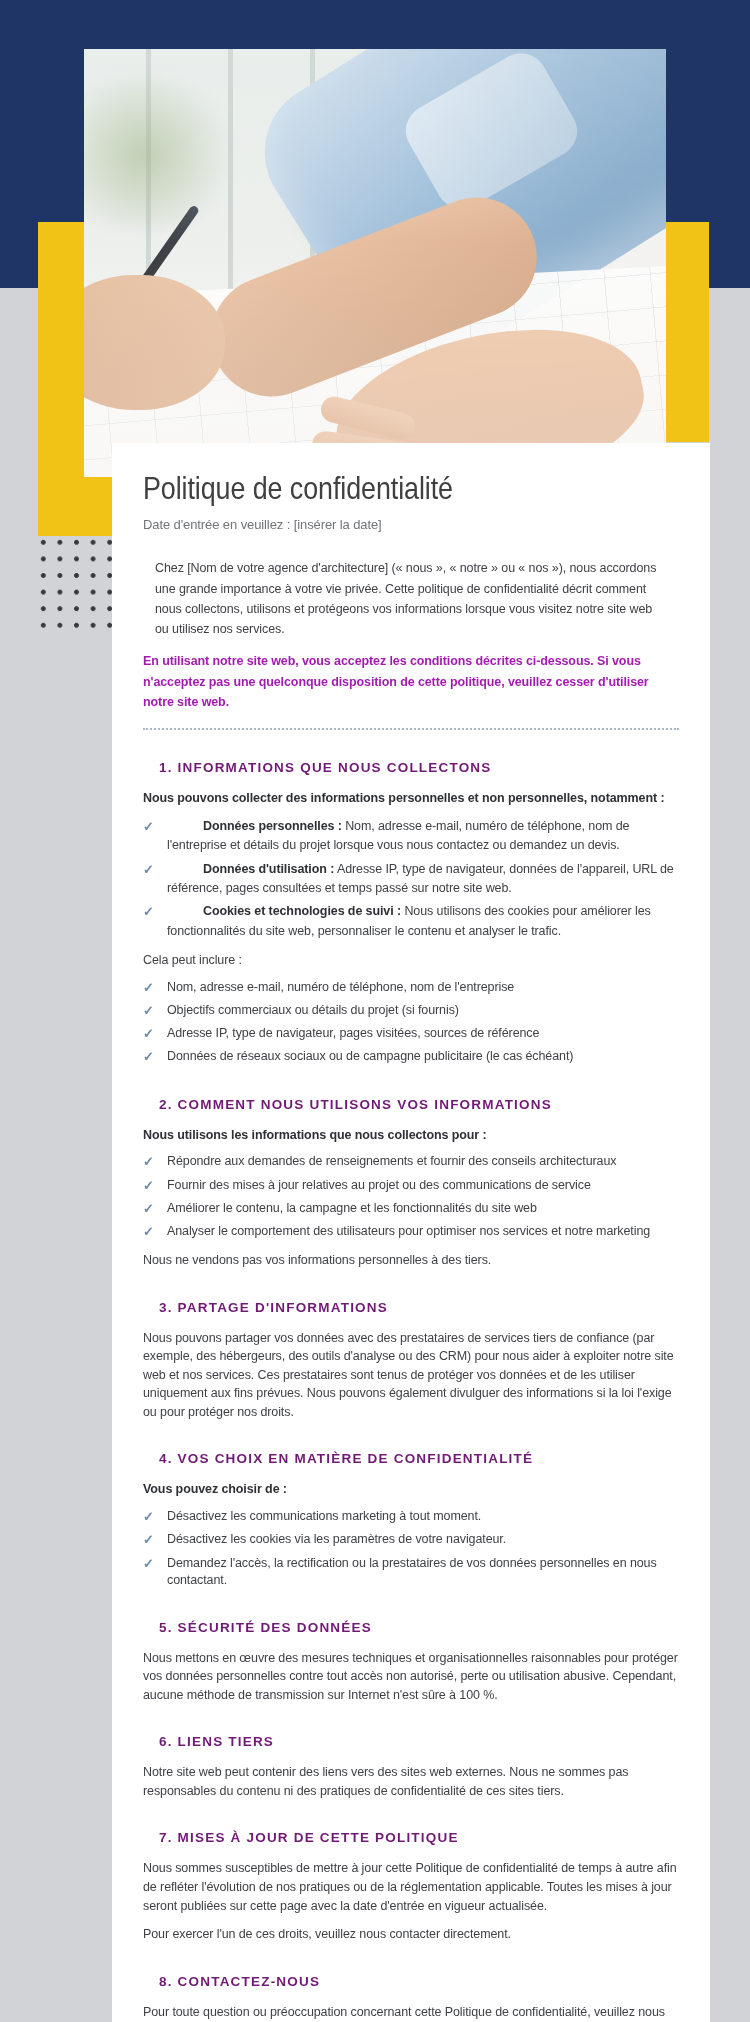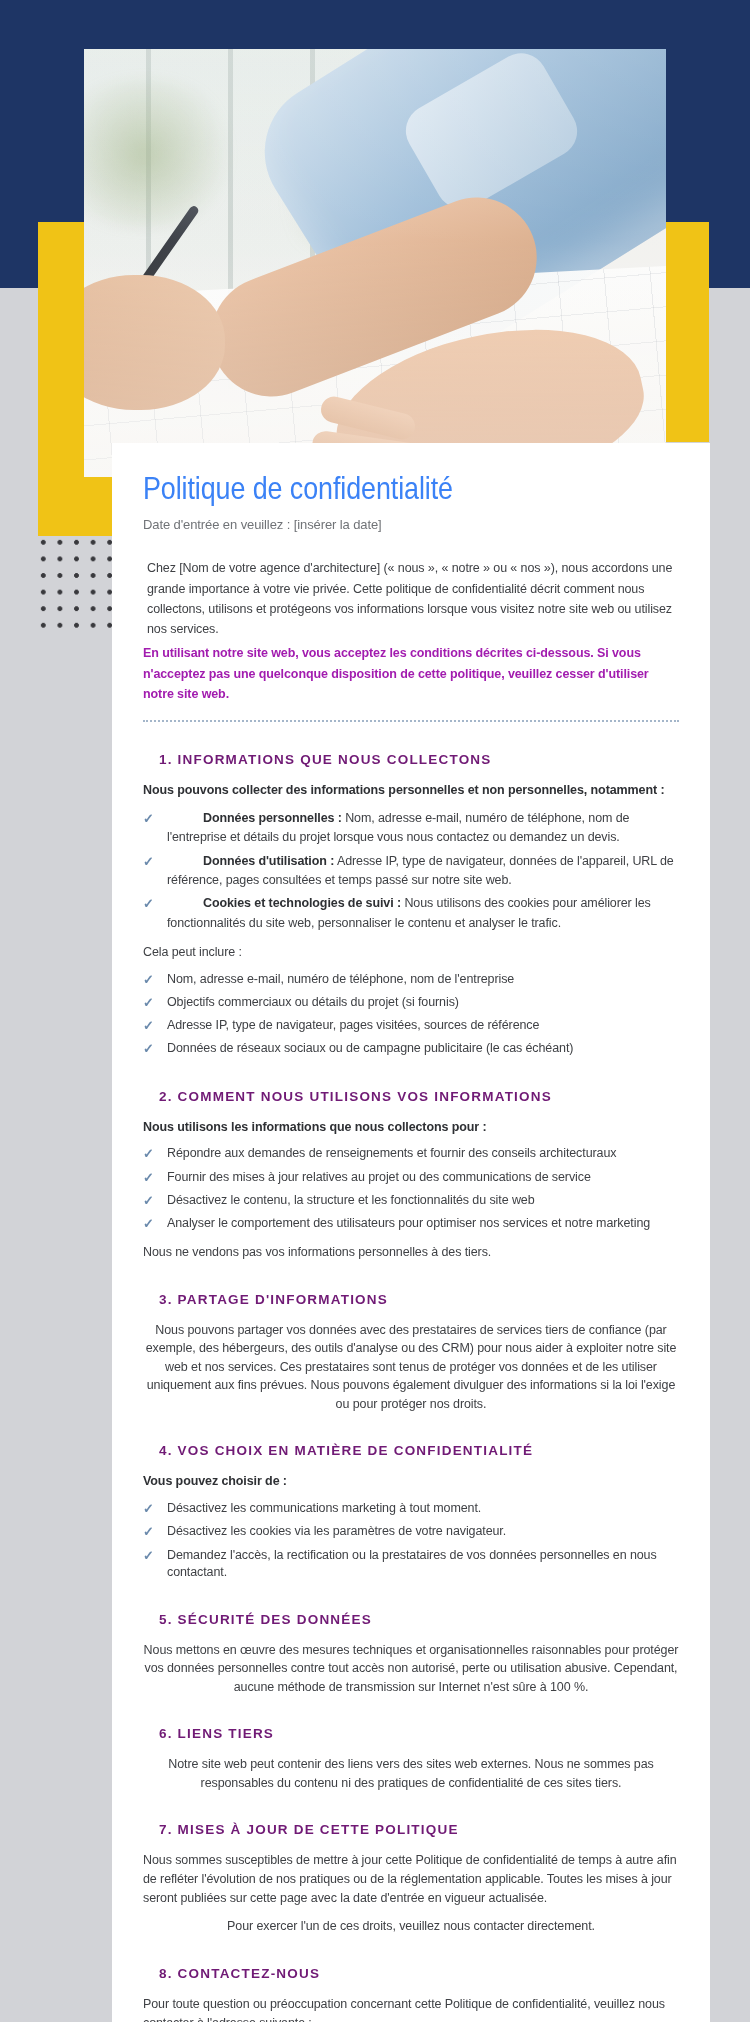--- a/index.html
+++ b/index.html
@@ -62,7 +62,7 @@
   .card{position:absolute;left:112px;top:443px;width:598px;min-height:1549px;
     background:#ffffff;padding:20px 31px 30px;color:#3f4145;font-size:12.5px;letter-spacing:-0.1px;}
 
-  .title{margin:6px 0 10px;font-size:32px;font-weight:400;color:#3b82f6;line-height:1.2;white-space:nowrap;}
+  .title{margin:6px 0 10px;font-size:32px;font-weight:400;color:#404040;line-height:1.2;white-space:nowrap;}
   .title span{display:inline-block;transform:scaleX(.84);transform-origin:0 50%;}
   .date-line{color:#707377;font-size:13px;margin:0 0 26px;}
 

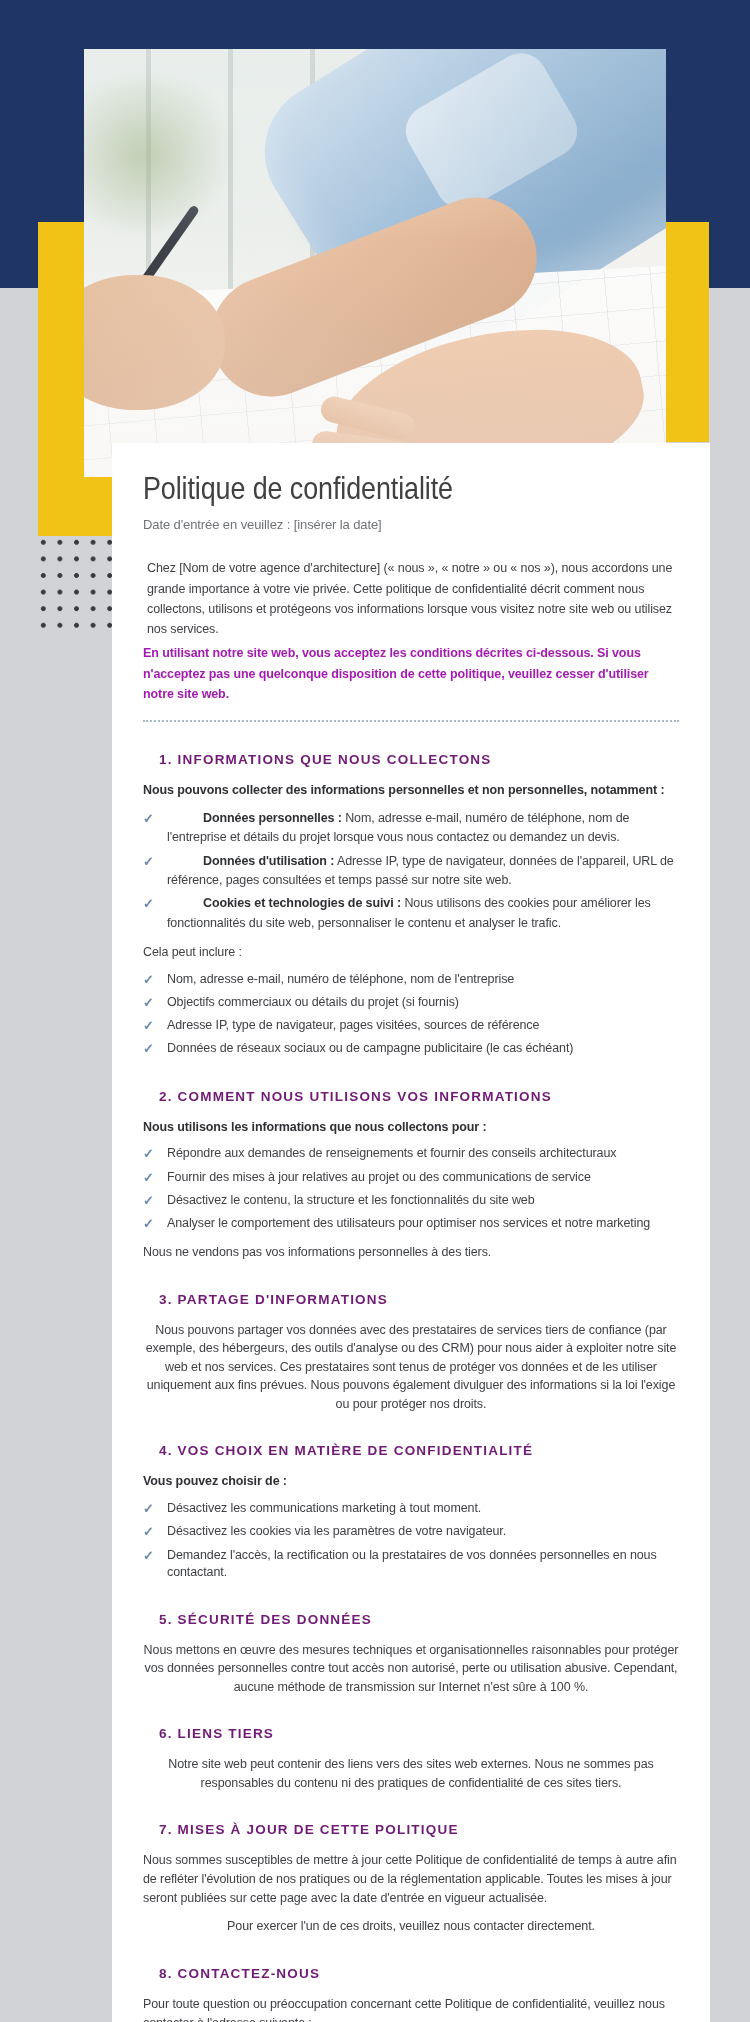--- a/index.html
+++ b/index.html
@@ -66,7 +66,7 @@
   .title span{display:inline-block;transform:scaleX(.84);transform-origin:0 50%;}
   .date-line{color:#707377;font-size:13px;margin:0 0 26px;}
 
-  .intro{margin:4px;line-height:1.62;}
+  .intro{margin:12px;line-height:1.62;}
   .intro-bold{margin:0 0 6px;line-height:1.62;font-weight:700;color:#a21caf;}
   .divider{border:0;border-top:2px dotted #a4b6ca;margin:16px 0 0;}
 

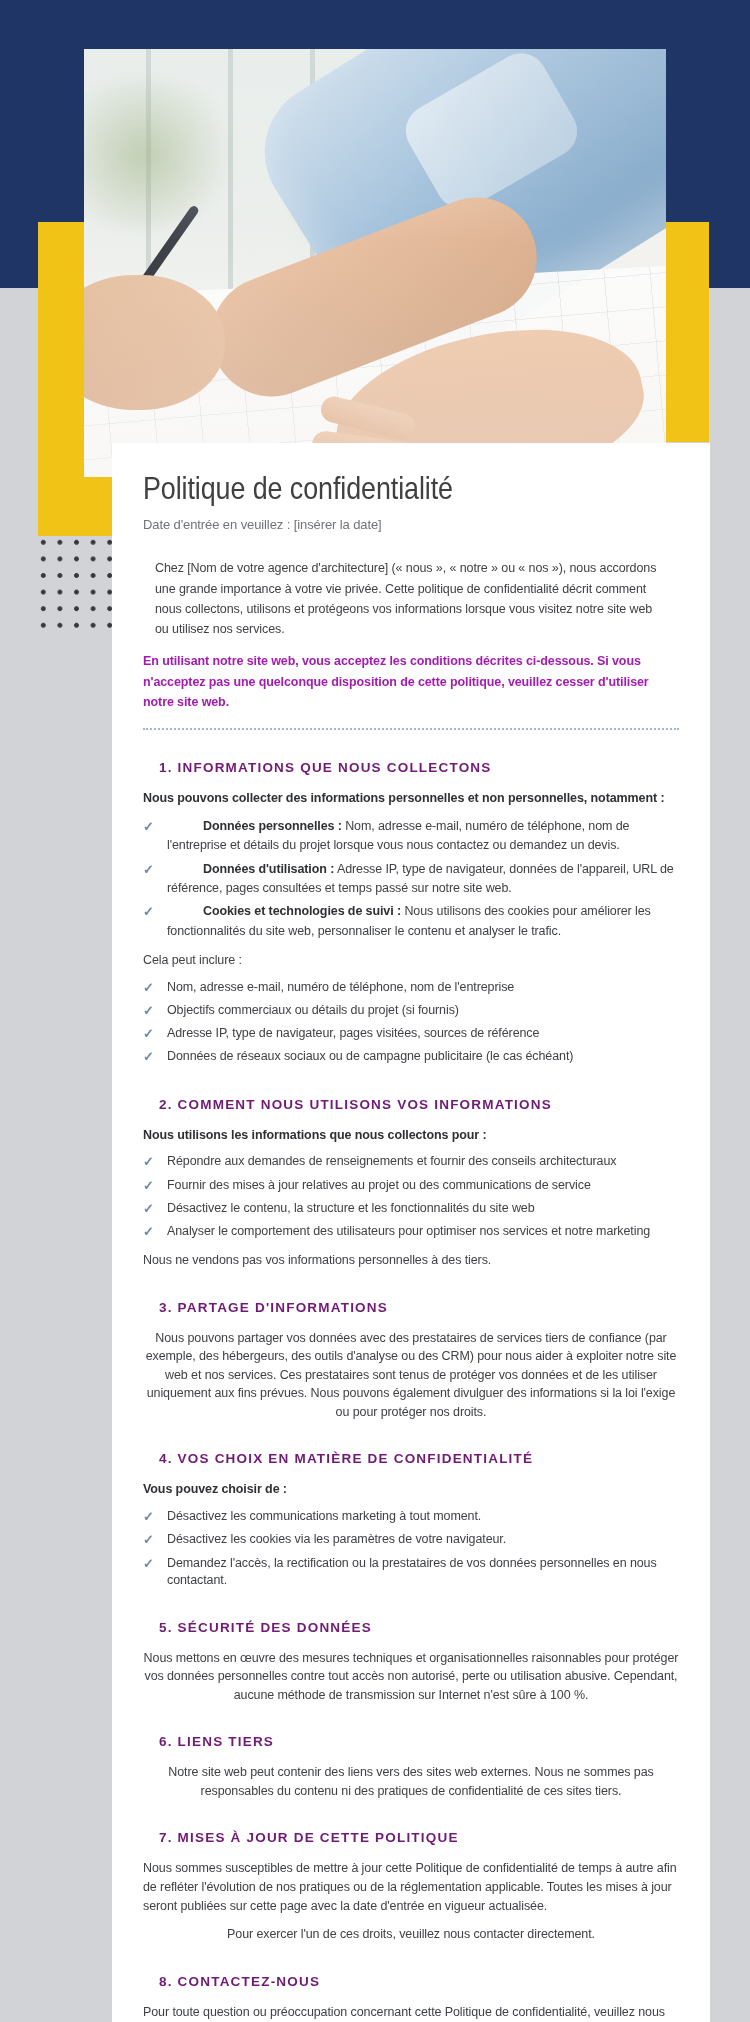--- a/index.html
+++ b/index.html
@@ -172,7 +172,7 @@
     </div>
     <div class="check-item">
       <span class="ck">✓</span>
-      <span class="tx">Désactivez le contenu, la structure et les fonctionnalités du site web</span>
+      <span class="tx">Améliorer le contenu, la campagne et les fonctionnalités du site web</span>
     </div>
     <div class="check-item">
       <span class="ck">✓</span>

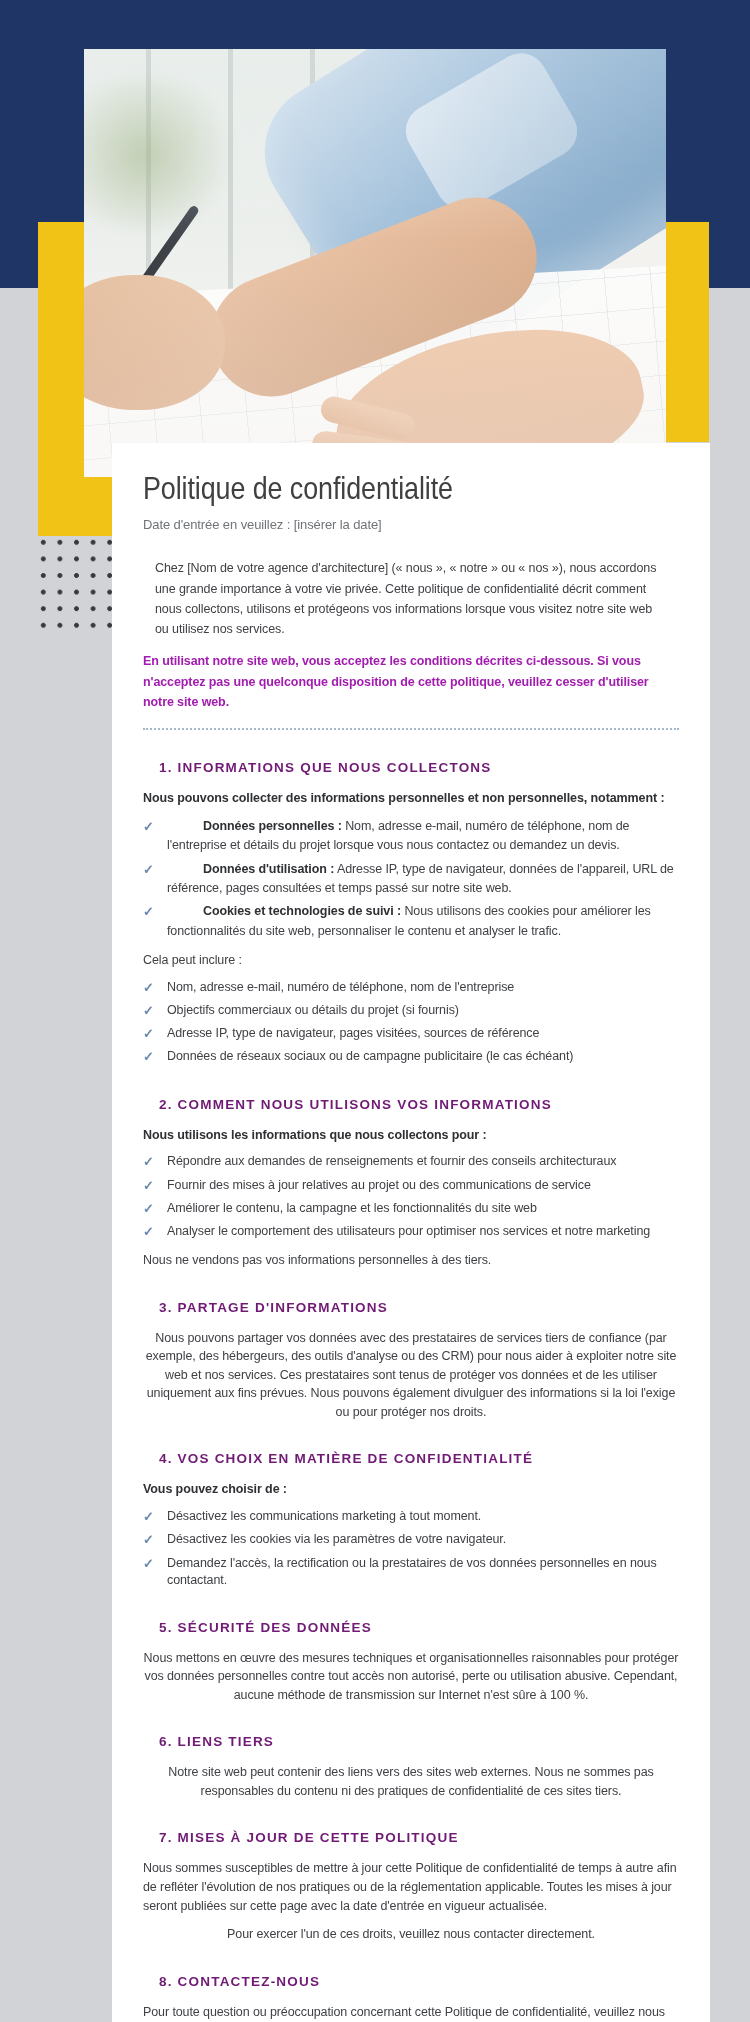--- a/index.html
+++ b/index.html
@@ -73,7 +73,7 @@
   .h2{margin:30px 16px 14px;font-size:13.5px;font-weight:700;letter-spacing:1.2px;color:#701a75;}
   .lead{margin:0 0 9px;font-weight:700;color:#2e3034;line-height:1.5;}
   .para{margin:8px 0 10px;line-height:1.5;}
-  .para-tight{margin:0;line-height:1.48;text-align:center;}
+  .para-tight{margin:0;line-height:1.48;}
 
   .check-item{display:flex;margin:0 0 4px;line-height:1.55;}
   .check-item .ck{flex:0 0 14px;margin-right:10px;color:#6b8aac;font-weight:700;font-size:13px;}

